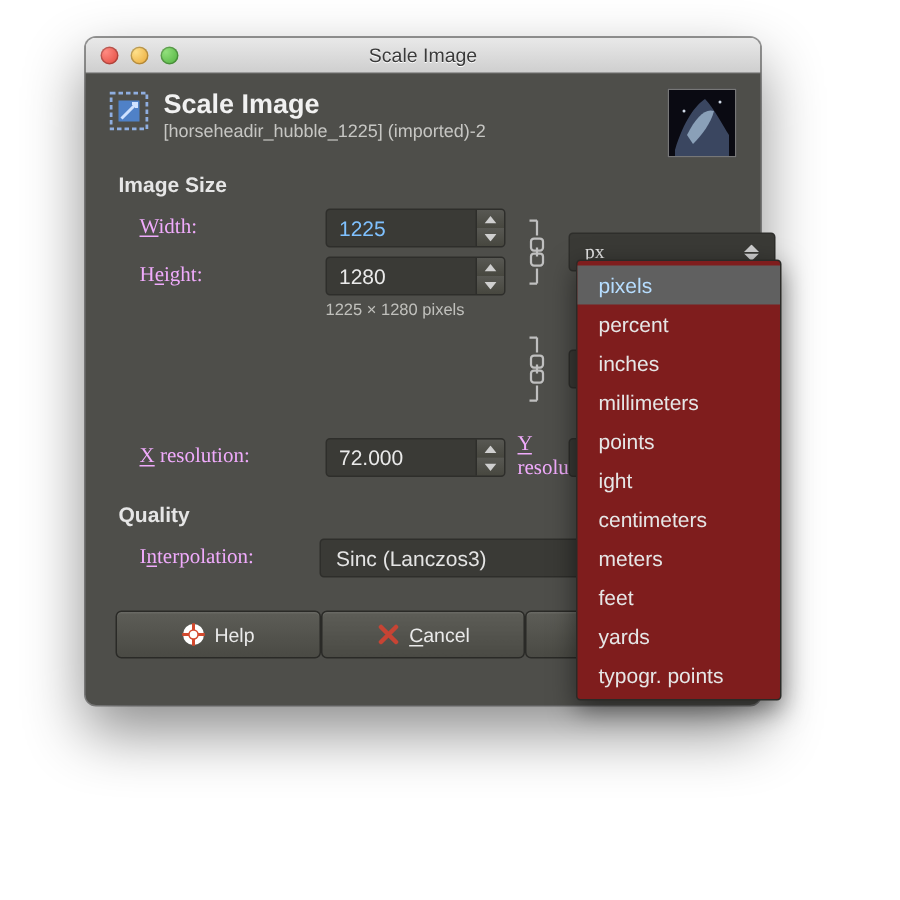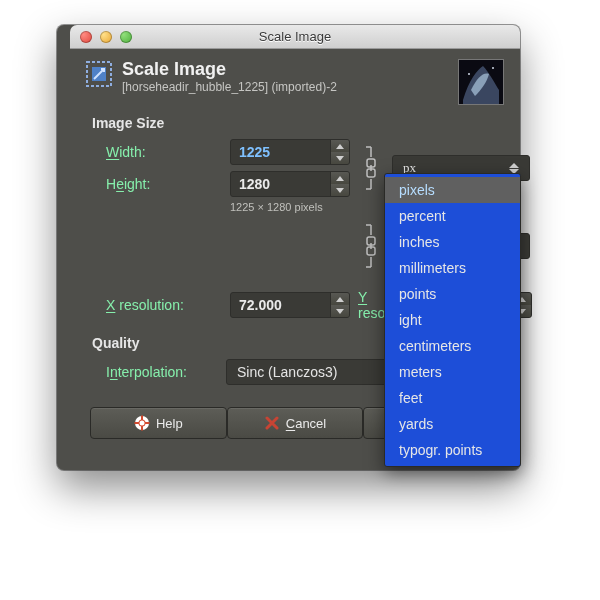--- a/index.html
+++ b/index.html
@@ -23,7 +23,6 @@
     border-radius: 7px;
     box-shadow: 0 18px 40px rgba(0,0,0,0.45), 0 0 0 1px rgba(0,0,0,0.4);
     overflow: visible;
-    padding-left: 13px;
   }
   .titlebar {
     height: 23px;

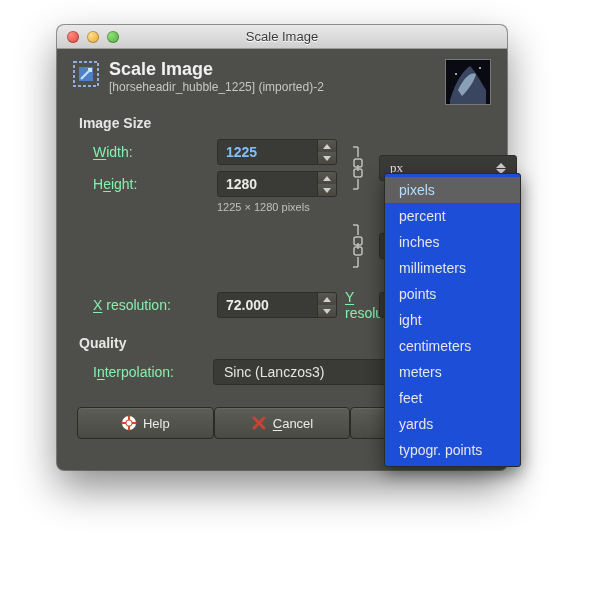--- a/index.html
+++ b/index.html
@@ -107,8 +107,9 @@
   }
   .lbl {
     text-align: left;
-    color: #86efac;
+    color: #f0abfc;
     font-size: 14px;
+    font-family: Liberation Serif, serif;
   }
   .u { text-decoration: underline; text-underline-offset: 2px; }
 

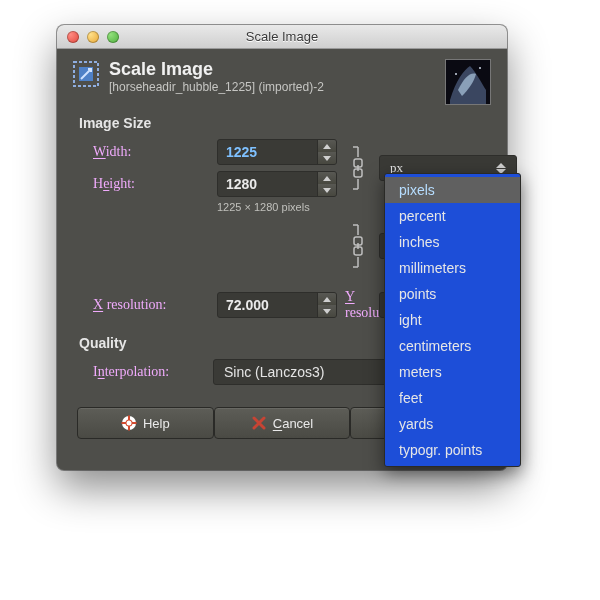--- a/index.html
+++ b/index.html
@@ -130,7 +130,6 @@
     padding: 0 8px;
     outline: none;
     width: 60px;
-    font-weight: bold;
   }
   .spin input.sel { color: #7fc1ff; }
   .spin .arrows {

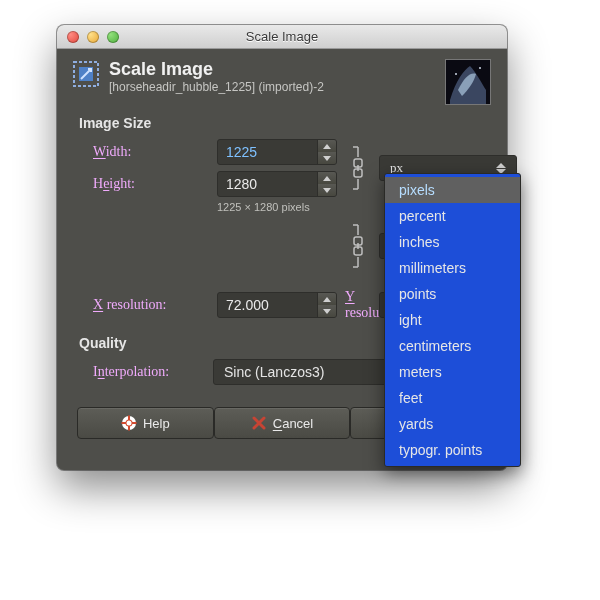--- a/index.html
+++ b/index.html
@@ -229,7 +229,7 @@
     left: 384px;
     top: 173px;
     width: 135px;
-    background: #1d4ed8;
+    background: #7f1d1d;
     border: 1px solid #2a2a27;
     border-radius: 3px;
     box-shadow: 0 6px 18px rgba(0,0,0,0.5);

